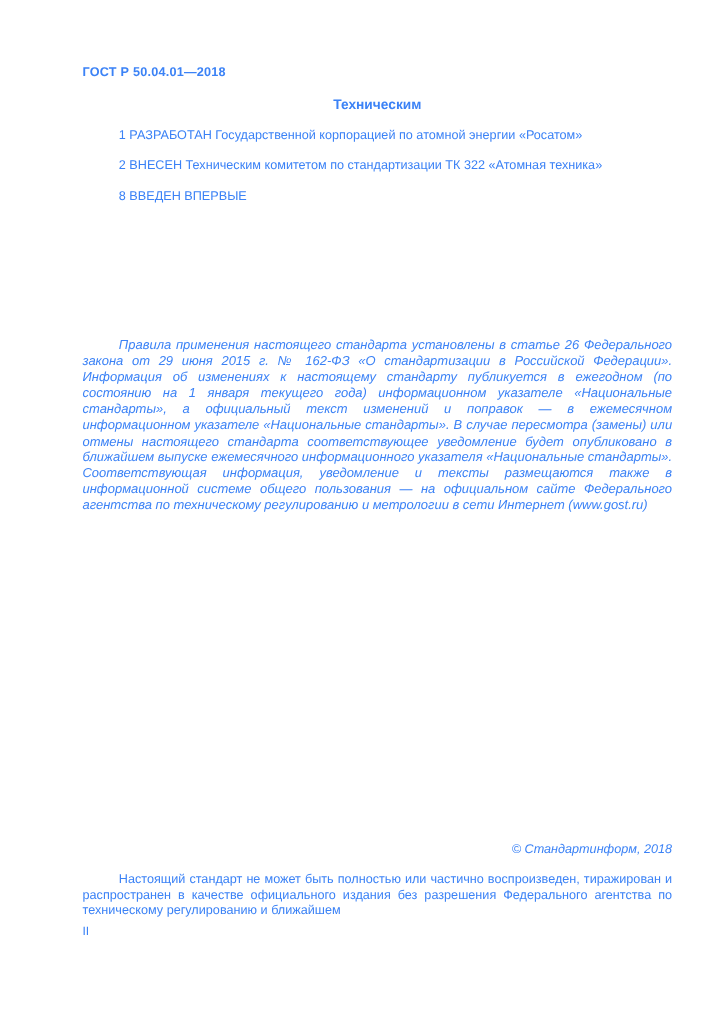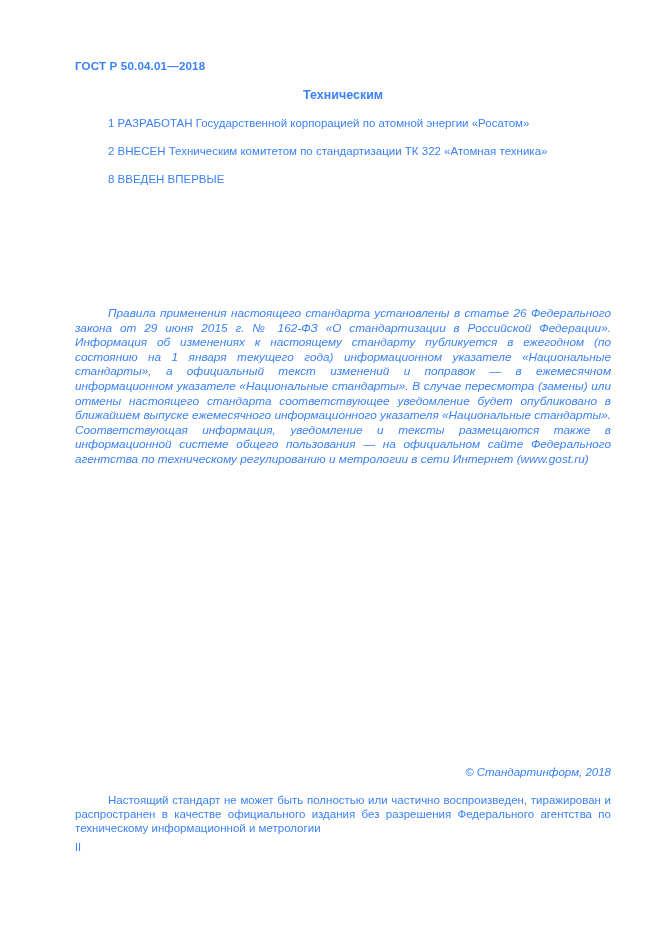--- a/index.html
+++ b/index.html
@@ -103,7 +103,7 @@
 
   <div class="copyright">© Стандартинформ, 2018</div>
 
-  <div class="restriction">Настоящий стандарт не может быть полностью или частично воспроизведен, тиражирован и распространен в качестве официального издания без разрешения Федерального агентства по техническому информационной и метрологии</div>
+  <div class="restriction">Настоящий стандарт не может быть полностью или частично воспроизведен, тиражирован и распространен в качестве официального издания без разрешения Федерального агентства по техническому регулированию и ближайшем</div>
 
   <div class="page-number">II</div>
 

